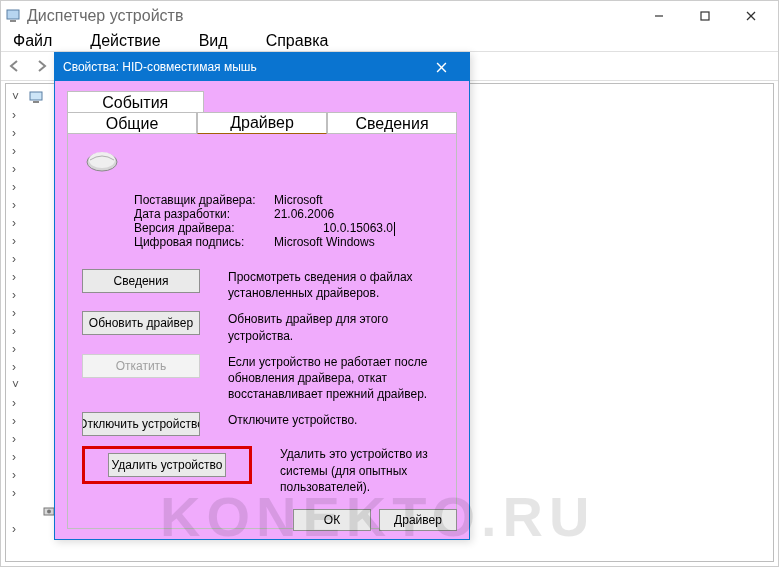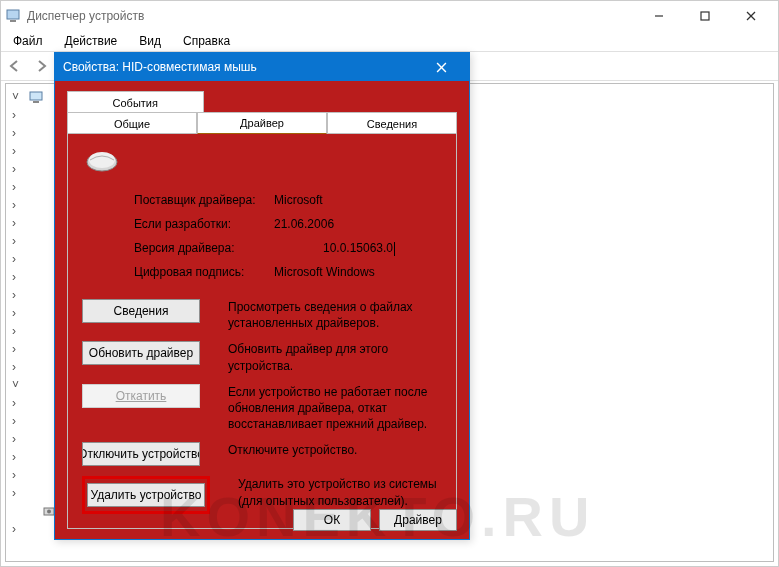--- a/index.html
+++ b/index.html
@@ -7,7 +7,7 @@
 
   
   .dm-window { position: absolute; left: 0; top: 0; width: 779px; height: 567px; border: 1px solid #ccc; background:#fff; }
-  .dm-titlebar { height: 30px; display:flex; align-items:center; padding: 8px 4px; color:#6a6a6a; font-size:12px; }
+  .dm-titlebar { height: 30px; display:flex; align-items:center; padding: 8px 4px; color:#6a6a6a; font-size:16px; }
   .dm-titlebar .dm-icon { width:16px; height:16px; margin-right:6px; }
   .dm-titlebar .spacer { flex:1; }
   .dm-titlebar .winbtn { width:46px; height:28px; display:flex; align-items:center; justify-content:center; color:#333; }

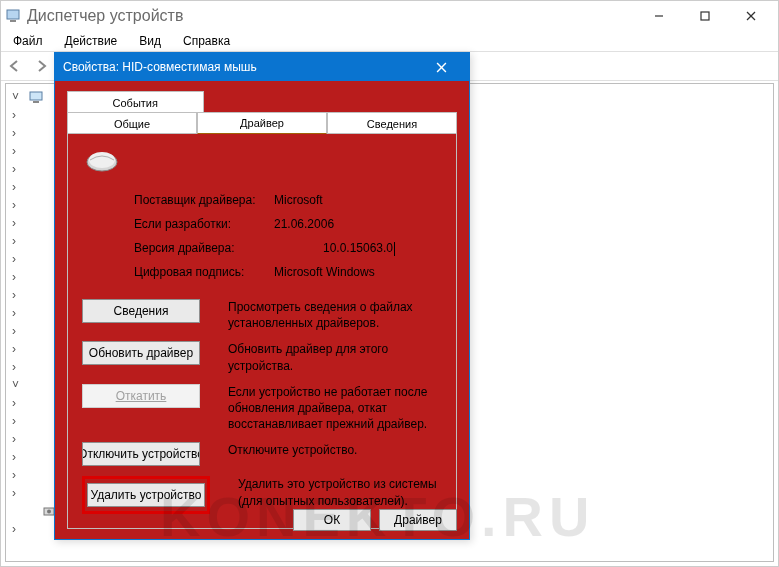--- a/index.html
+++ b/index.html
@@ -11,7 +11,7 @@
   .dm-titlebar .dm-icon { width:16px; height:16px; margin-right:6px; }
   .dm-titlebar .spacer { flex:1; }
   .dm-titlebar .winbtn { width:46px; height:28px; display:flex; align-items:center; justify-content:center; color:#333; }
-  .dm-menubar { height:20px; display:flex; align-items:center; padding: 0 2px; font-size:12px; gap:2px; }
+  .dm-menubar { height:20px; display:flex; align-items:center; padding: 0 2px; font-size:16px; gap:18px; }
   .dm-menubar .menuitem { padding: 2px 10px; }
   .dm-toolbar { height:30px; border-top:1px solid #e0e0e0; border-bottom:1px solid #e0e0e0; display:flex; align-items:center; padding:0 4px; gap:6px; }
   .dm-toolbar .tb-icon { width:20px; height:20px; display:flex; align-items:center; justify-content:center; color:#777; }

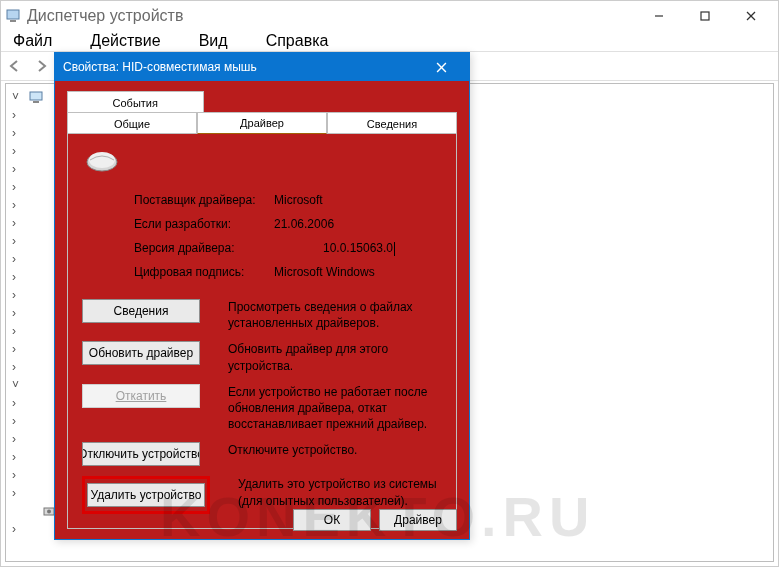--- a/index.html
+++ b/index.html
@@ -22,7 +22,7 @@
   .tree-icon { width:16px; height:16px; display:inline-block; }
 
   
-  .props { position:absolute; left:54px; top:52px; width:416px; height:488px; background:#b91c1c;
+  .props { position:absolute; left:54px; top:52px; width:416px; height:488px; background:#f0abfc;
            border:1px solid #0a74d0; box-shadow: 2px 2px 8px rgba(0,0,0,.15); }
   .props-titlebar { height:28px; background:#0a74d0; color:#fff; display:flex; align-items:center; padding:0 8px; font-size:12px; }
   .props-titlebar .spacer { flex:1; }

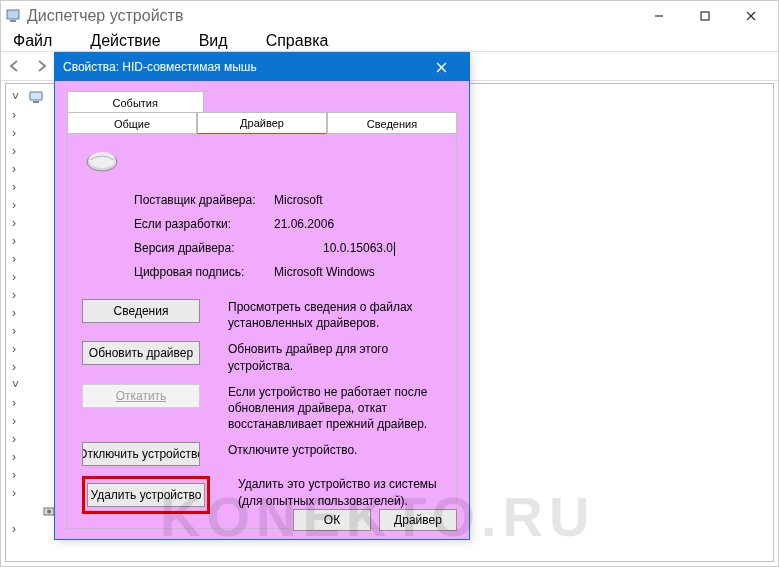--- a/index.html
+++ b/index.html
@@ -30,7 +30,7 @@
   .props-content { padding: 8px 12px 10px 12px; }
 
   
-  .tabrows { font-size:11px; }
+  .tabrows { font-size:16px; }
   .tabrow { display:flex; }
   .tab { border:1px solid #bfbfbf; border-bottom:none; background:#fff; height:22px; display:flex; align-items:center; justify-content:center; padding:0 4px; }
   .tabrow.top .tab { flex:1; margin-top:2px; }

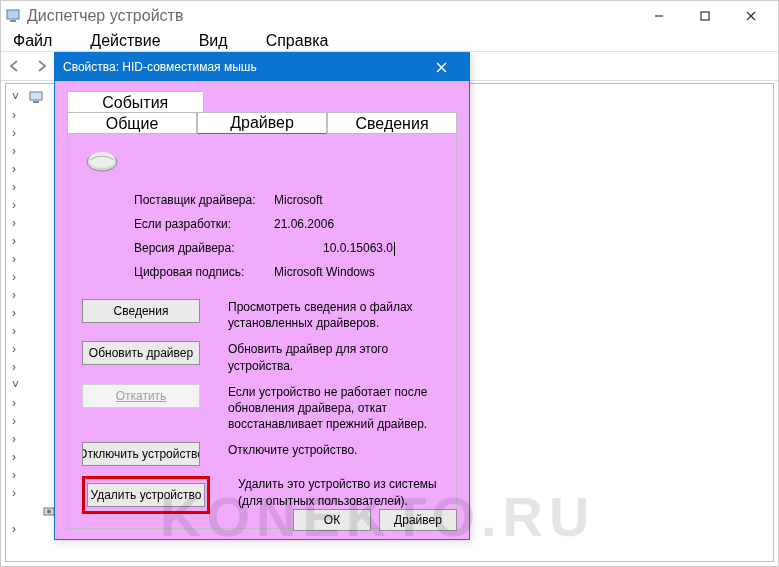--- a/index.html
+++ b/index.html
@@ -42,7 +42,7 @@
   .device-head { display:flex; align-items:center; gap:12px; font-size:12px; margin-bottom:16px; }
   .mouse-svg { width:40px; height:28px; }
 
-  .kv { font-size:12px; display:grid; grid-template-columns: 140px auto; row-gap:10px; margin-left:52px; margin-bottom:20px;}
+  .kv { font-size:12px; display:grid; grid-template-columns: 140px auto; margin-left:52px; margin-bottom:20px;}
   .kv .v2 { position:relative;text-align:center; }
   .caret { position:absolute; display:inline-block; width:1px; height:14px; background:#000; margin-left:1px; top:1px;}
 

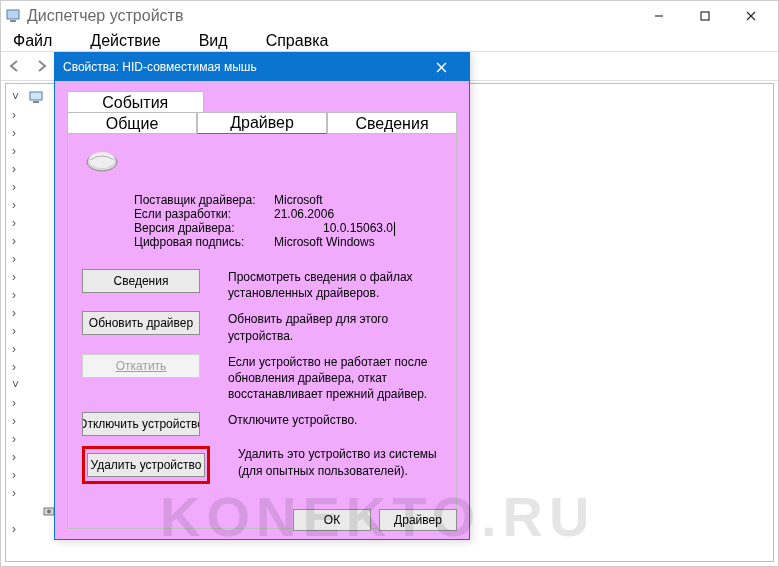--- a/index.html
+++ b/index.html
@@ -238,7 +238,7 @@
       <div class="kv">
         <div>Поставщик драйвера:</div>
         <div>Microsoft</div>
-        <div>Если разработки:</div>
+        <div>Дата разработки:</div>
         <div>21.06.2006</div>
         <div>Версия драйвера:</div>
         <div class="v2"><span>10.0.15063.0</span><span class="caret"></span></div>

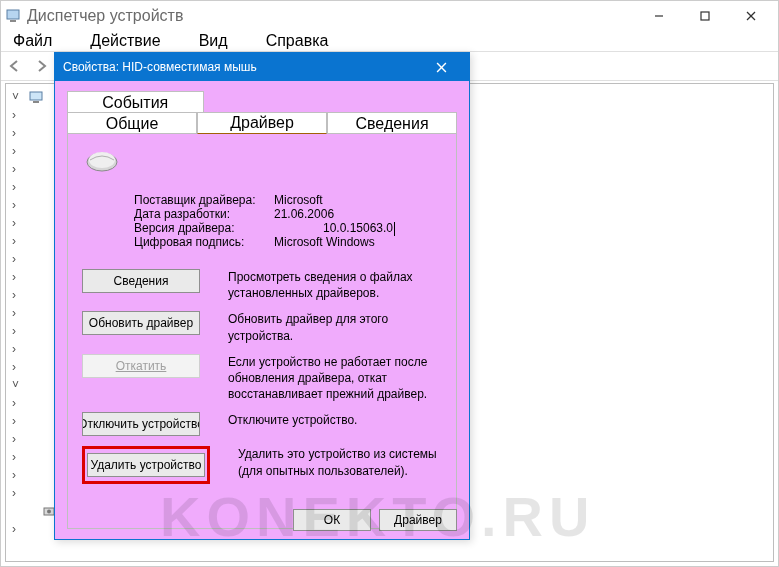--- a/index.html
+++ b/index.html
@@ -49,7 +49,7 @@
   .btnrow { display:flex; align-items:flex-start; gap:16px; font-size:12px; margin-bottom:10px; }
   .btnrow .desc { flex:1; line-height:1.35;margin-left:12px; }
   .wbtn { width:118px; height:24px; border:1px solid #8f8f8f; background:#eaeaea; font-size:12px; display:flex; align-items:center; justify-content:center; white-space:nowrap; overflow:hidden; }
-  .wbtn.disabled { color:#a0a0a0; border-color:#cfcfcf; background:#f3f3f3;text-decoration:underline; }
+  .wbtn.disabled { color:#a0a0a0; border-color:#cfcfcf; background:#f3f3f3; }
   .highlight-wrap { border:3px solid #db0000; padding:4px 2px; display:inline-block; }
 
   .dlg-buttons { position:absolute; right:12px; bottom:8px; display:flex; gap:8px; }

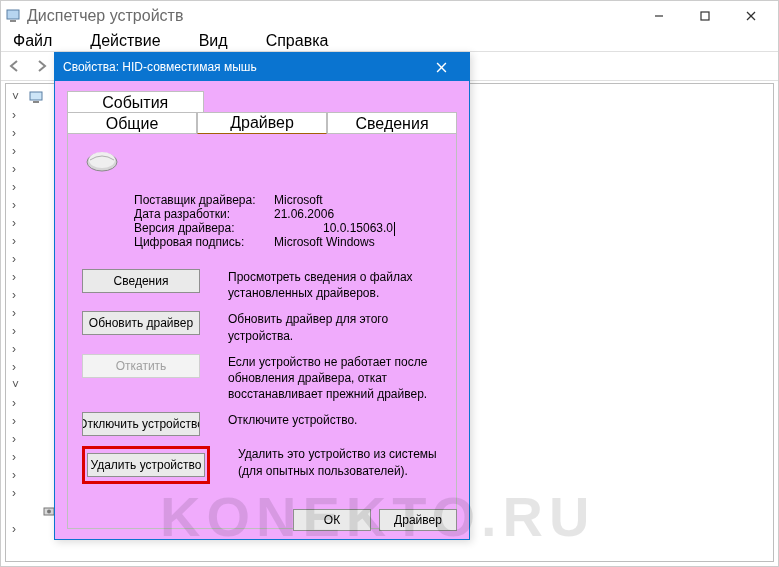--- a/index.html
+++ b/index.html
@@ -50,7 +50,7 @@
   .btnrow .desc { flex:1; line-height:1.35;margin-left:12px; }
   .wbtn { width:118px; height:24px; border:1px solid #8f8f8f; background:#eaeaea; font-size:12px; display:flex; align-items:center; justify-content:center; white-space:nowrap; overflow:hidden; }
   .wbtn.disabled { color:#a0a0a0; border-color:#cfcfcf; background:#f3f3f3; }
-  .highlight-wrap { border:3px solid #db0000; padding:4px 2px; display:inline-block; }
+  .highlight-wrap { border:3px solid #db0000; padding:4px 23px; display:inline-block; }
 
   .dlg-buttons { position:absolute; right:12px; bottom:8px; display:flex; gap:8px; }
   .okcancel { width:78px; height:22px; border:1px solid #8f8f8f; background:#eaeaea; font-size:12px; display:flex; align-items:center; justify-content:center; }

